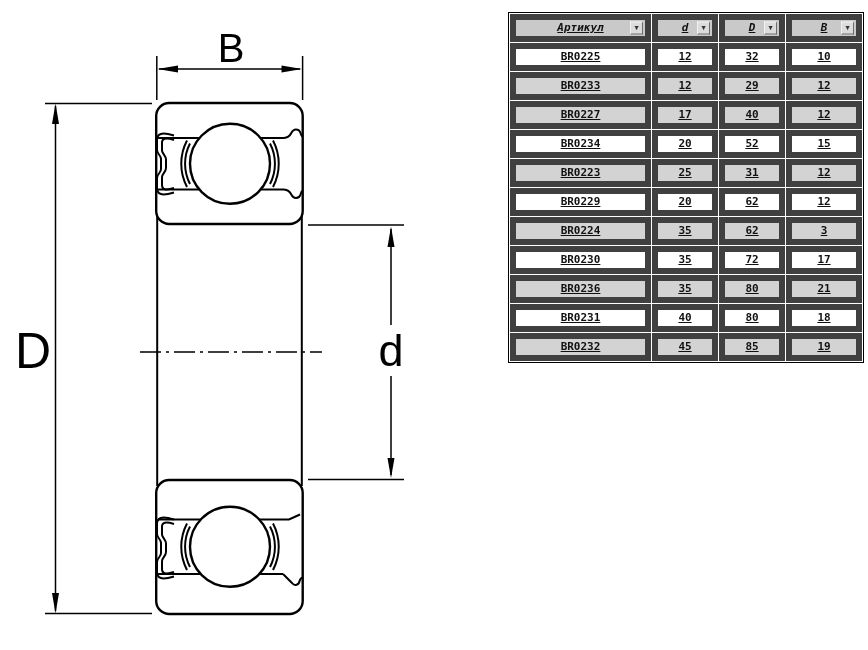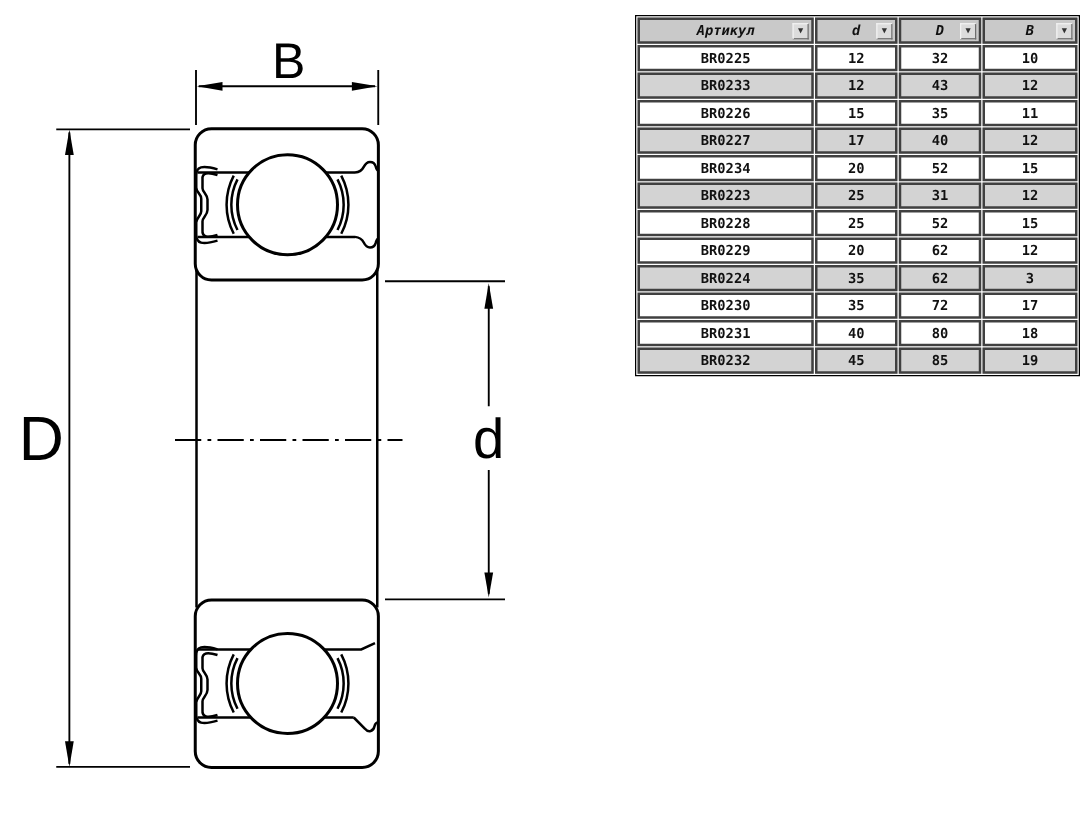--- a/index.html
+++ b/index.html
@@ -20,11 +20,11 @@
     border:1px solid #000; background:#fff;
   }
   .spec-table th, .spec-table td {
-    box-sizing:border-box; border:2px solid #404040;
+    box-sizing:border-box; border:6px solid #404040;
     height:21px; line-height:16px; padding:0; text-align:center;
     font-family:"DejaVu Sans Mono","Liberation Mono",monospace;
     font-size:11px; font-weight:bold; color:#111;
-    overflow:hidden; white-space:nowrap;
+    overflow:hidden; white-space:nowrap;text-decoration:underline;
   }
   .spec-table th {
     background:var(--header-bg,#c9c9c9); font-style:italic; position:relative;

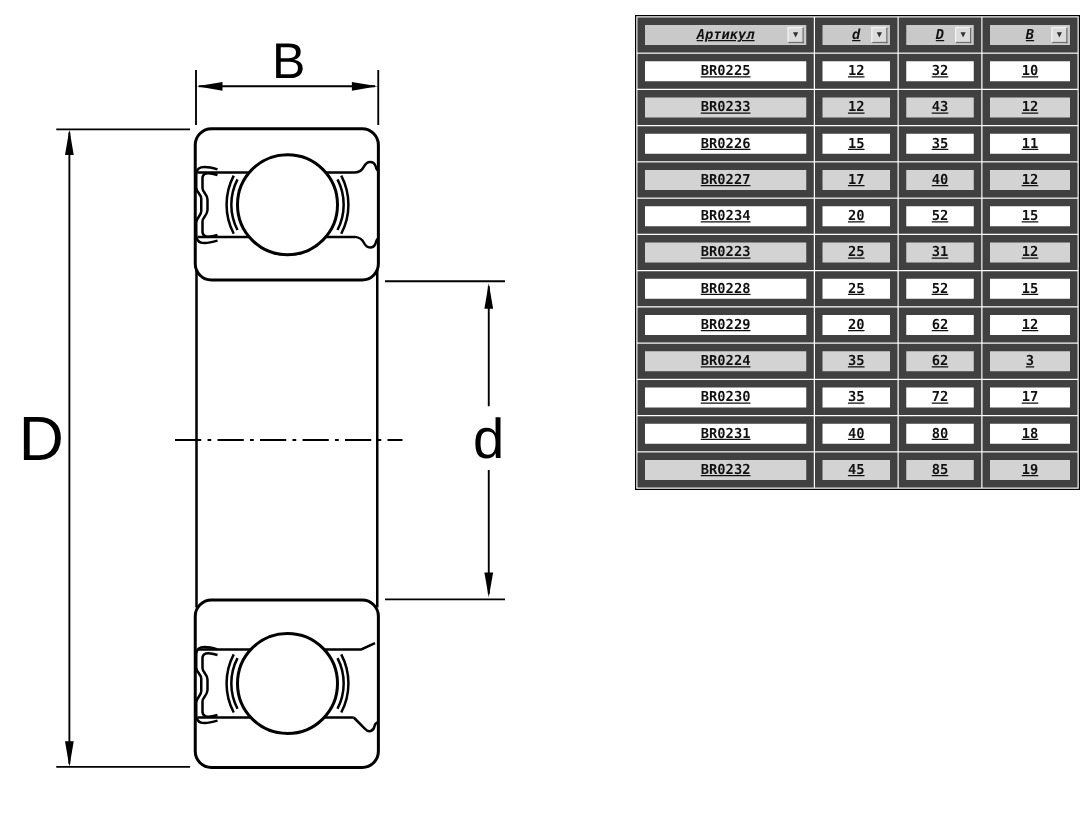--- a/index.html
+++ b/index.html
@@ -130,7 +130,7 @@
         <tr class="alt">
           <td>BR0233</td>
           <td>12</td>
-          <td>43</td>
+          <td>29</td>
           <td>12</td>
         </tr>
         <tr>

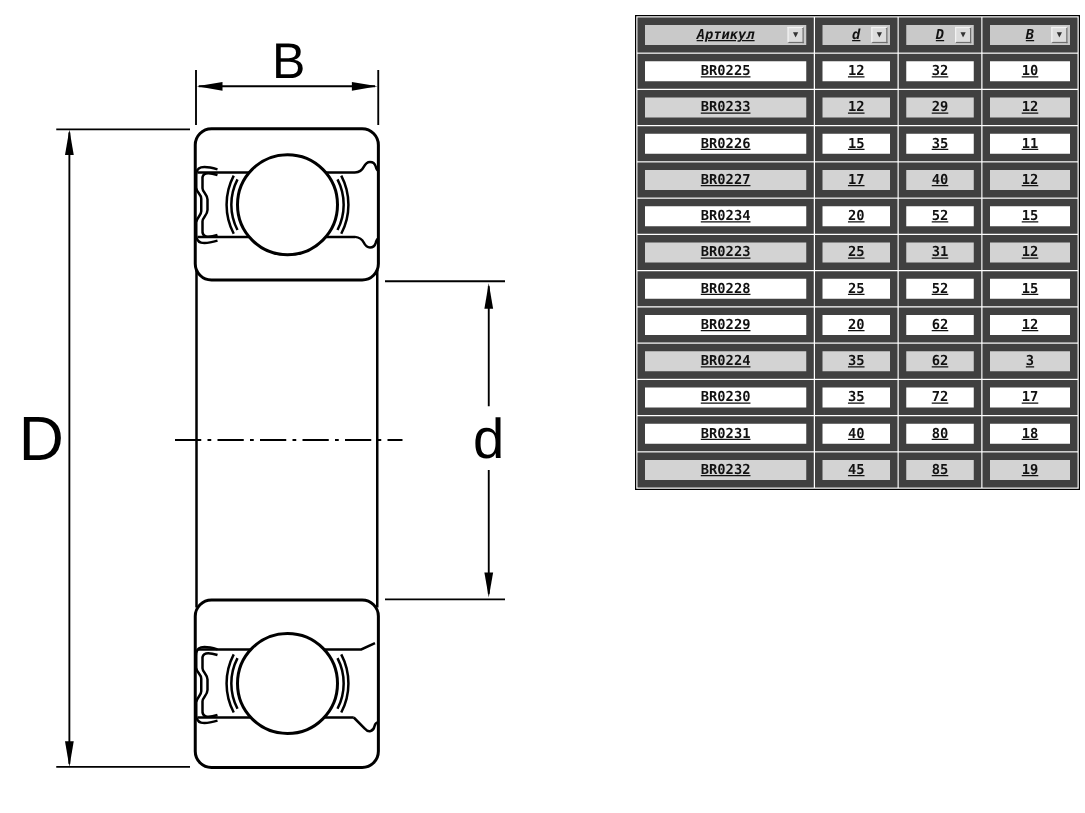--- a/index.html
+++ b/index.html
@@ -133,12 +133,6 @@
           <td>29</td>
           <td>12</td>
         </tr>
-        <tr>
-          <td>BR0226</td>
-          <td>15</td>
-          <td>35</td>
-          <td>11</td>
-        </tr>
         <tr class="alt">
           <td>BR0227</td>
           <td>17</td>

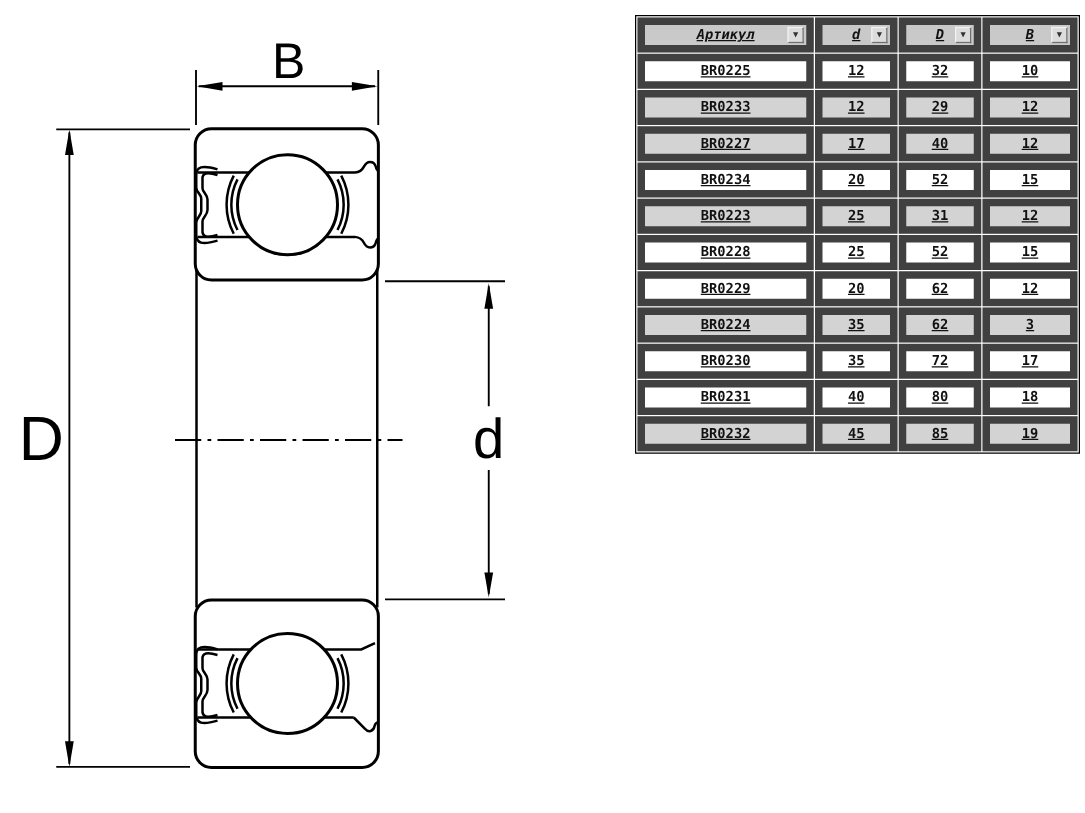--- a/index.html
+++ b/index.html
@@ -152,12 +152,6 @@
           <td>12</td>
         </tr>
         <tr>
-          <td>BR0228</td>
-          <td>25</td>
-          <td>52</td>
-          <td>15</td>
-        </tr>
-        <tr>
           <td>BR0229</td>
           <td>20</td>
           <td>62</td>

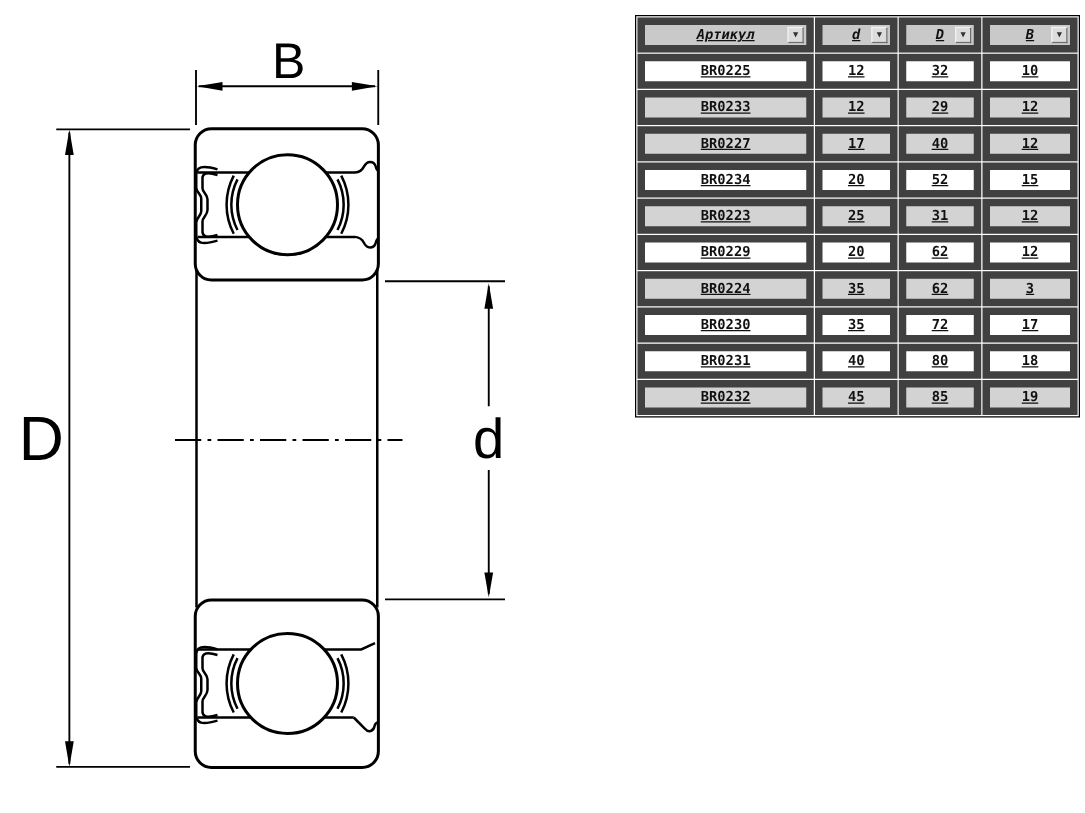--- a/index.html
+++ b/index.html
@@ -169,6 +169,12 @@
           <td>72</td>
           <td>17</td>
         </tr>
+        <tr class="alt">
+          <td>BR0236</td>
+          <td>35</td>
+          <td>80</td>
+          <td>21</td>
+        </tr>
         <tr>
           <td>BR0231</td>
           <td>40</td>

